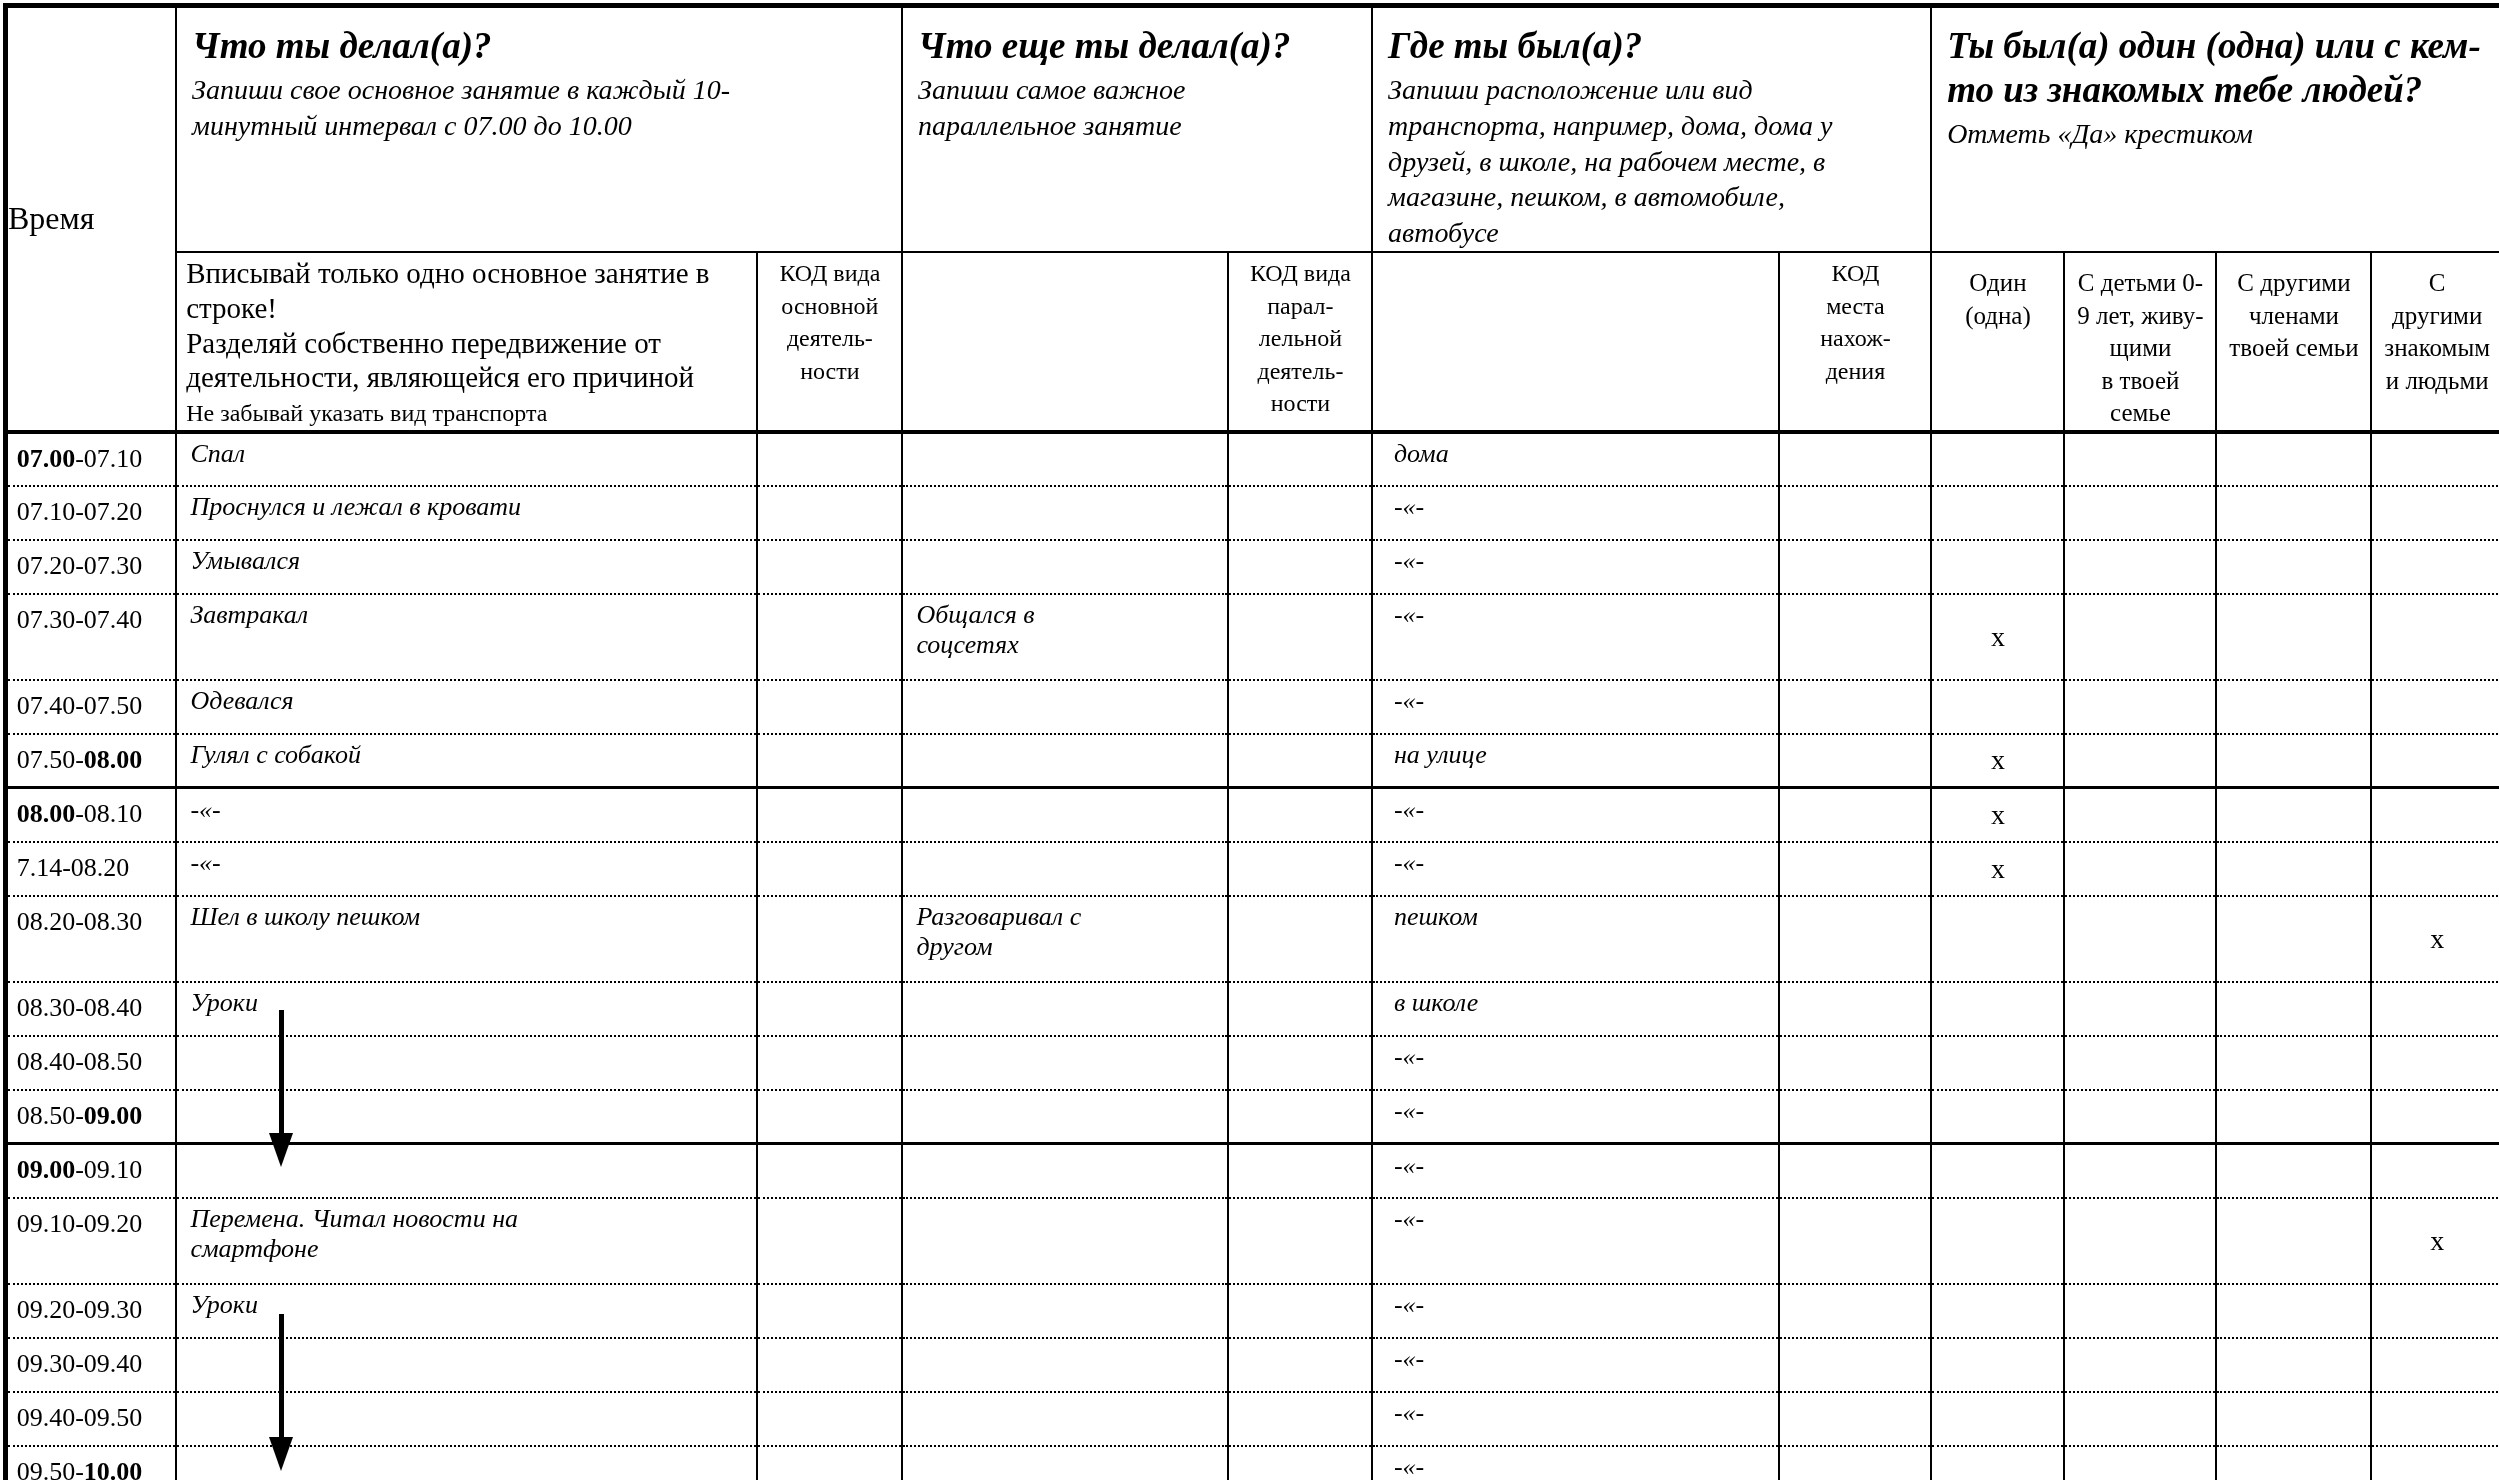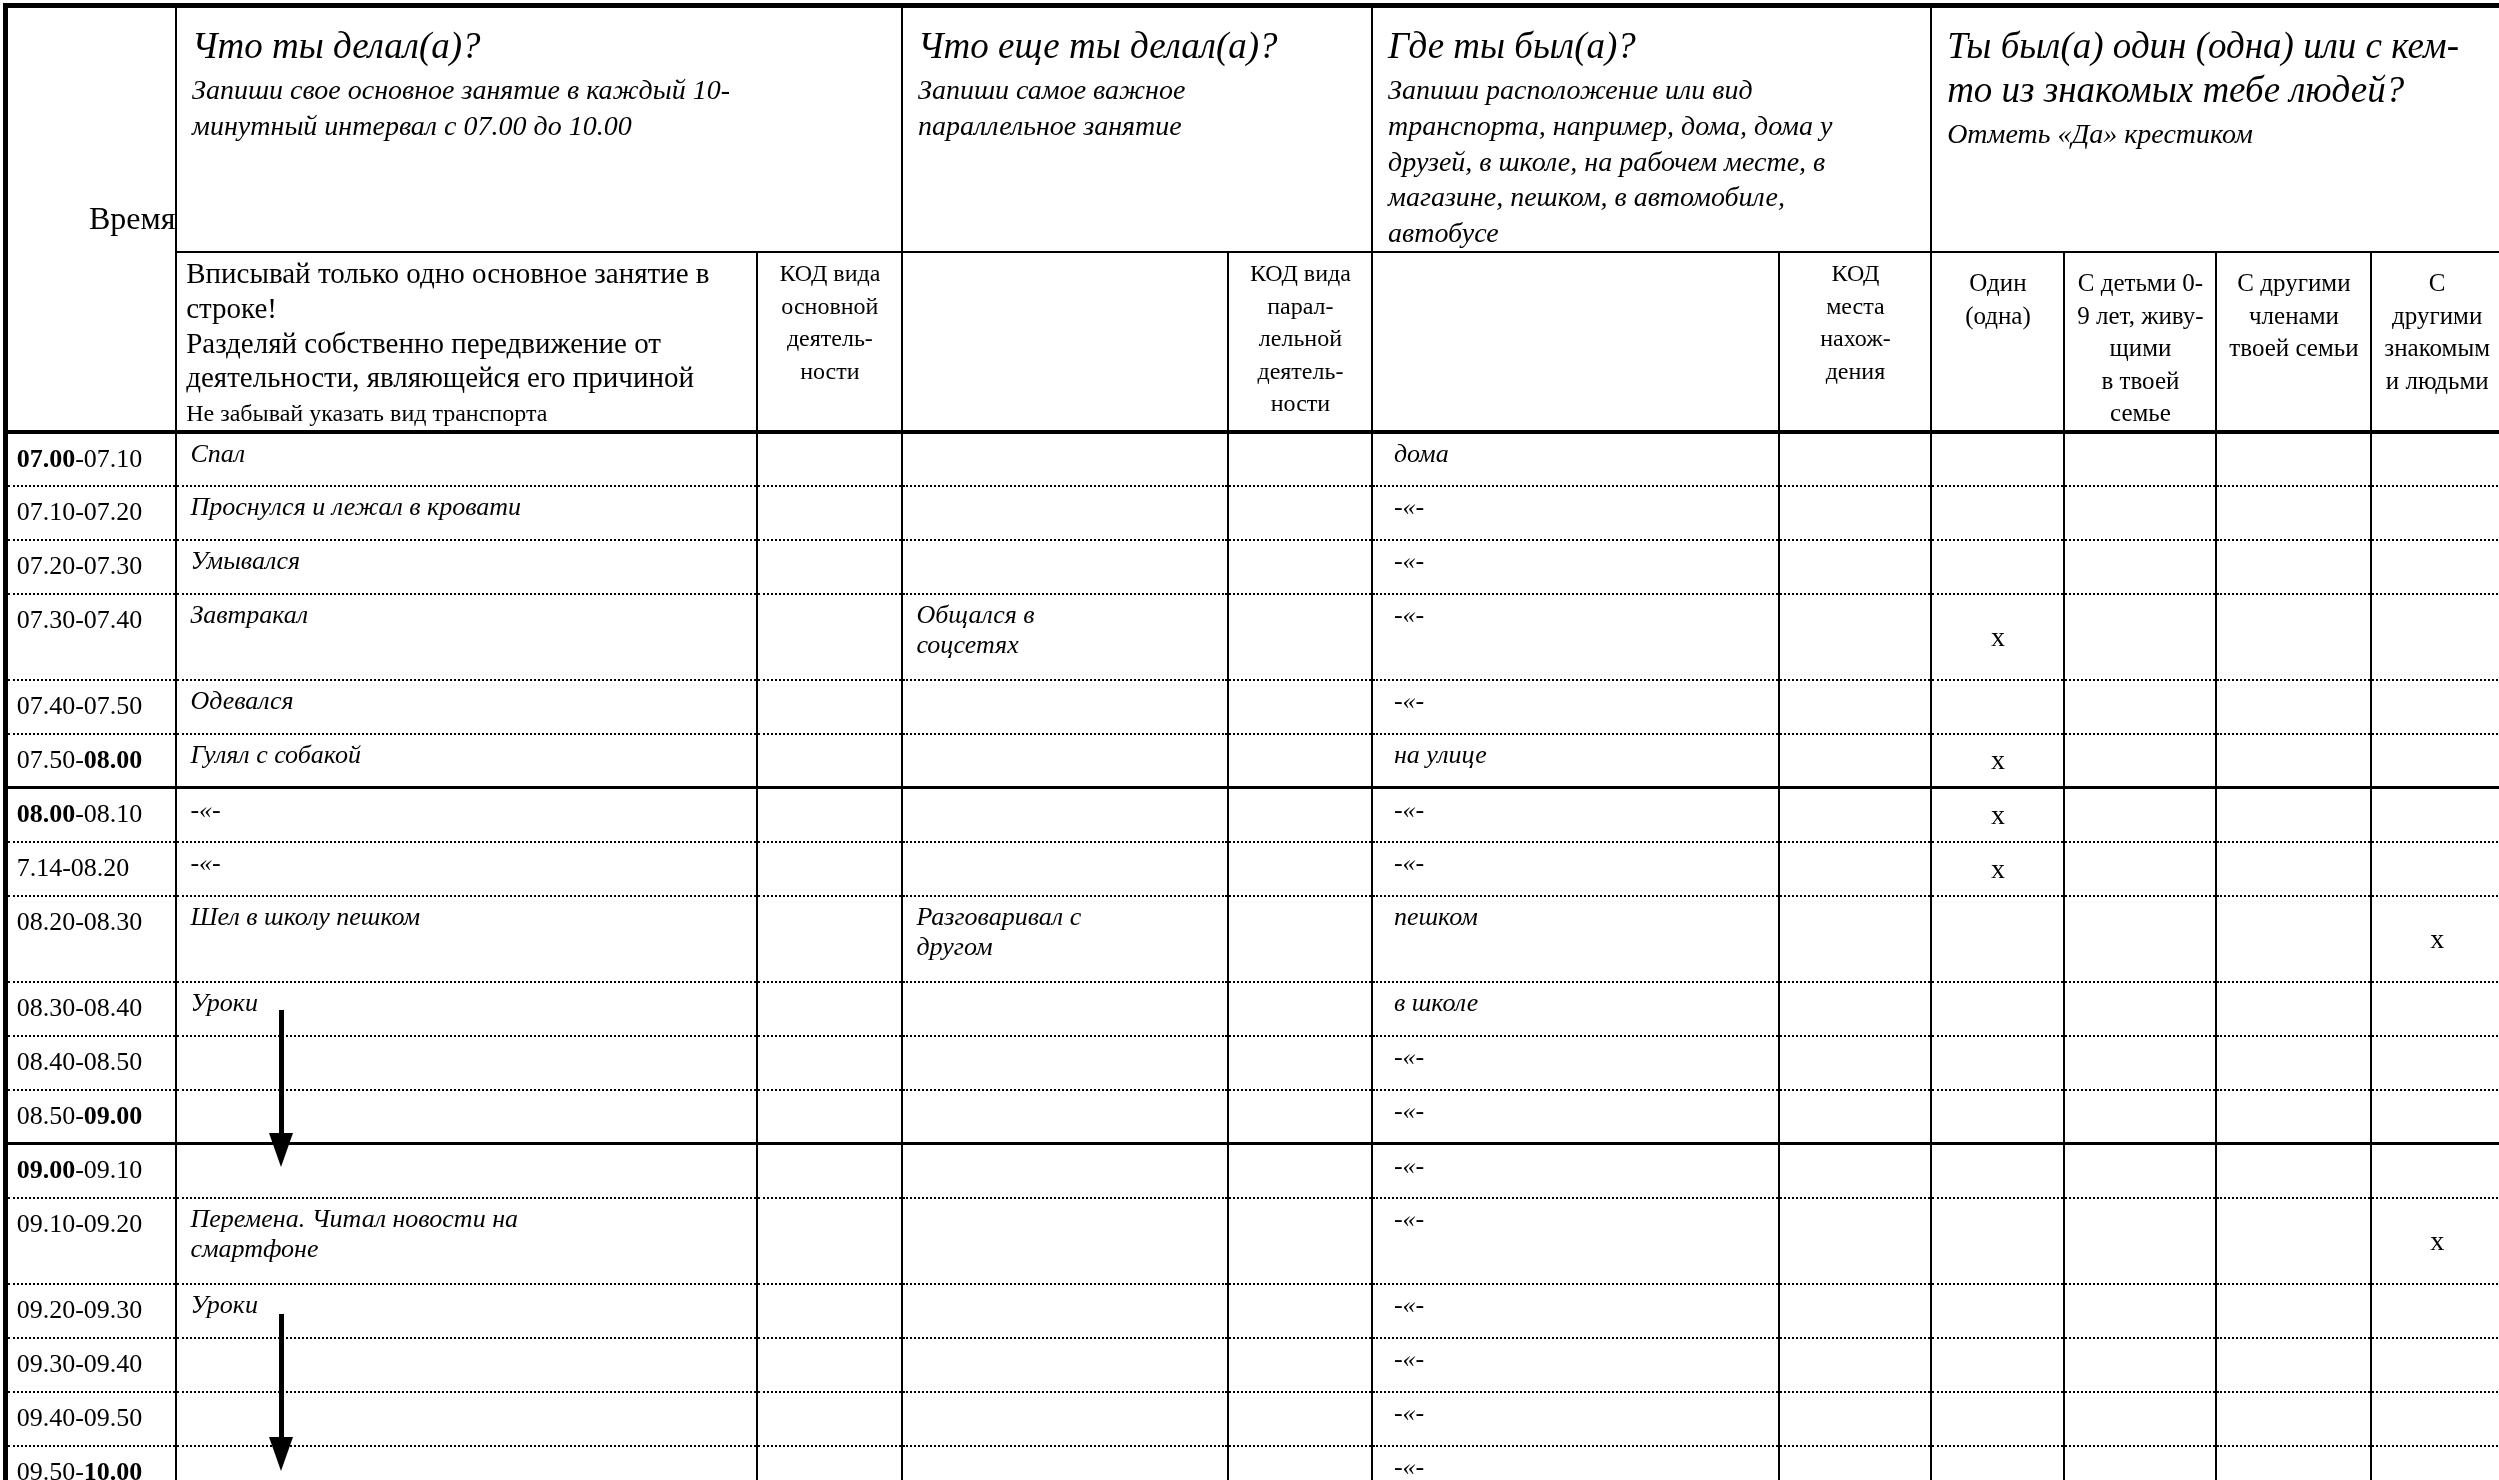--- a/index.html
+++ b/index.html
@@ -28,7 +28,7 @@
   
   .c-vremya{vertical-align:middle;text-align:right;font-size:32px;}
   .h1{padding:16px 7.3px 0 14.7px;}
-  .h-title{font-weight:normal;font-style:italic;font-size:37px;line-height:1.18;white-space:pre-line;}
+  .h-title{font-weight:bold;font-style:italic;font-size:37px;line-height:1.18;white-space:pre-line;}
   .h-sub{font-style:italic;font-size:28px;line-height:1.28;white-space:pre-line;margin-top:4.4px;}
   .h2-act{padding:2.9px 5.9px 0 8.8px;}
   .h2-main{font-size:29px;line-height:1.2;white-space:pre-line;}

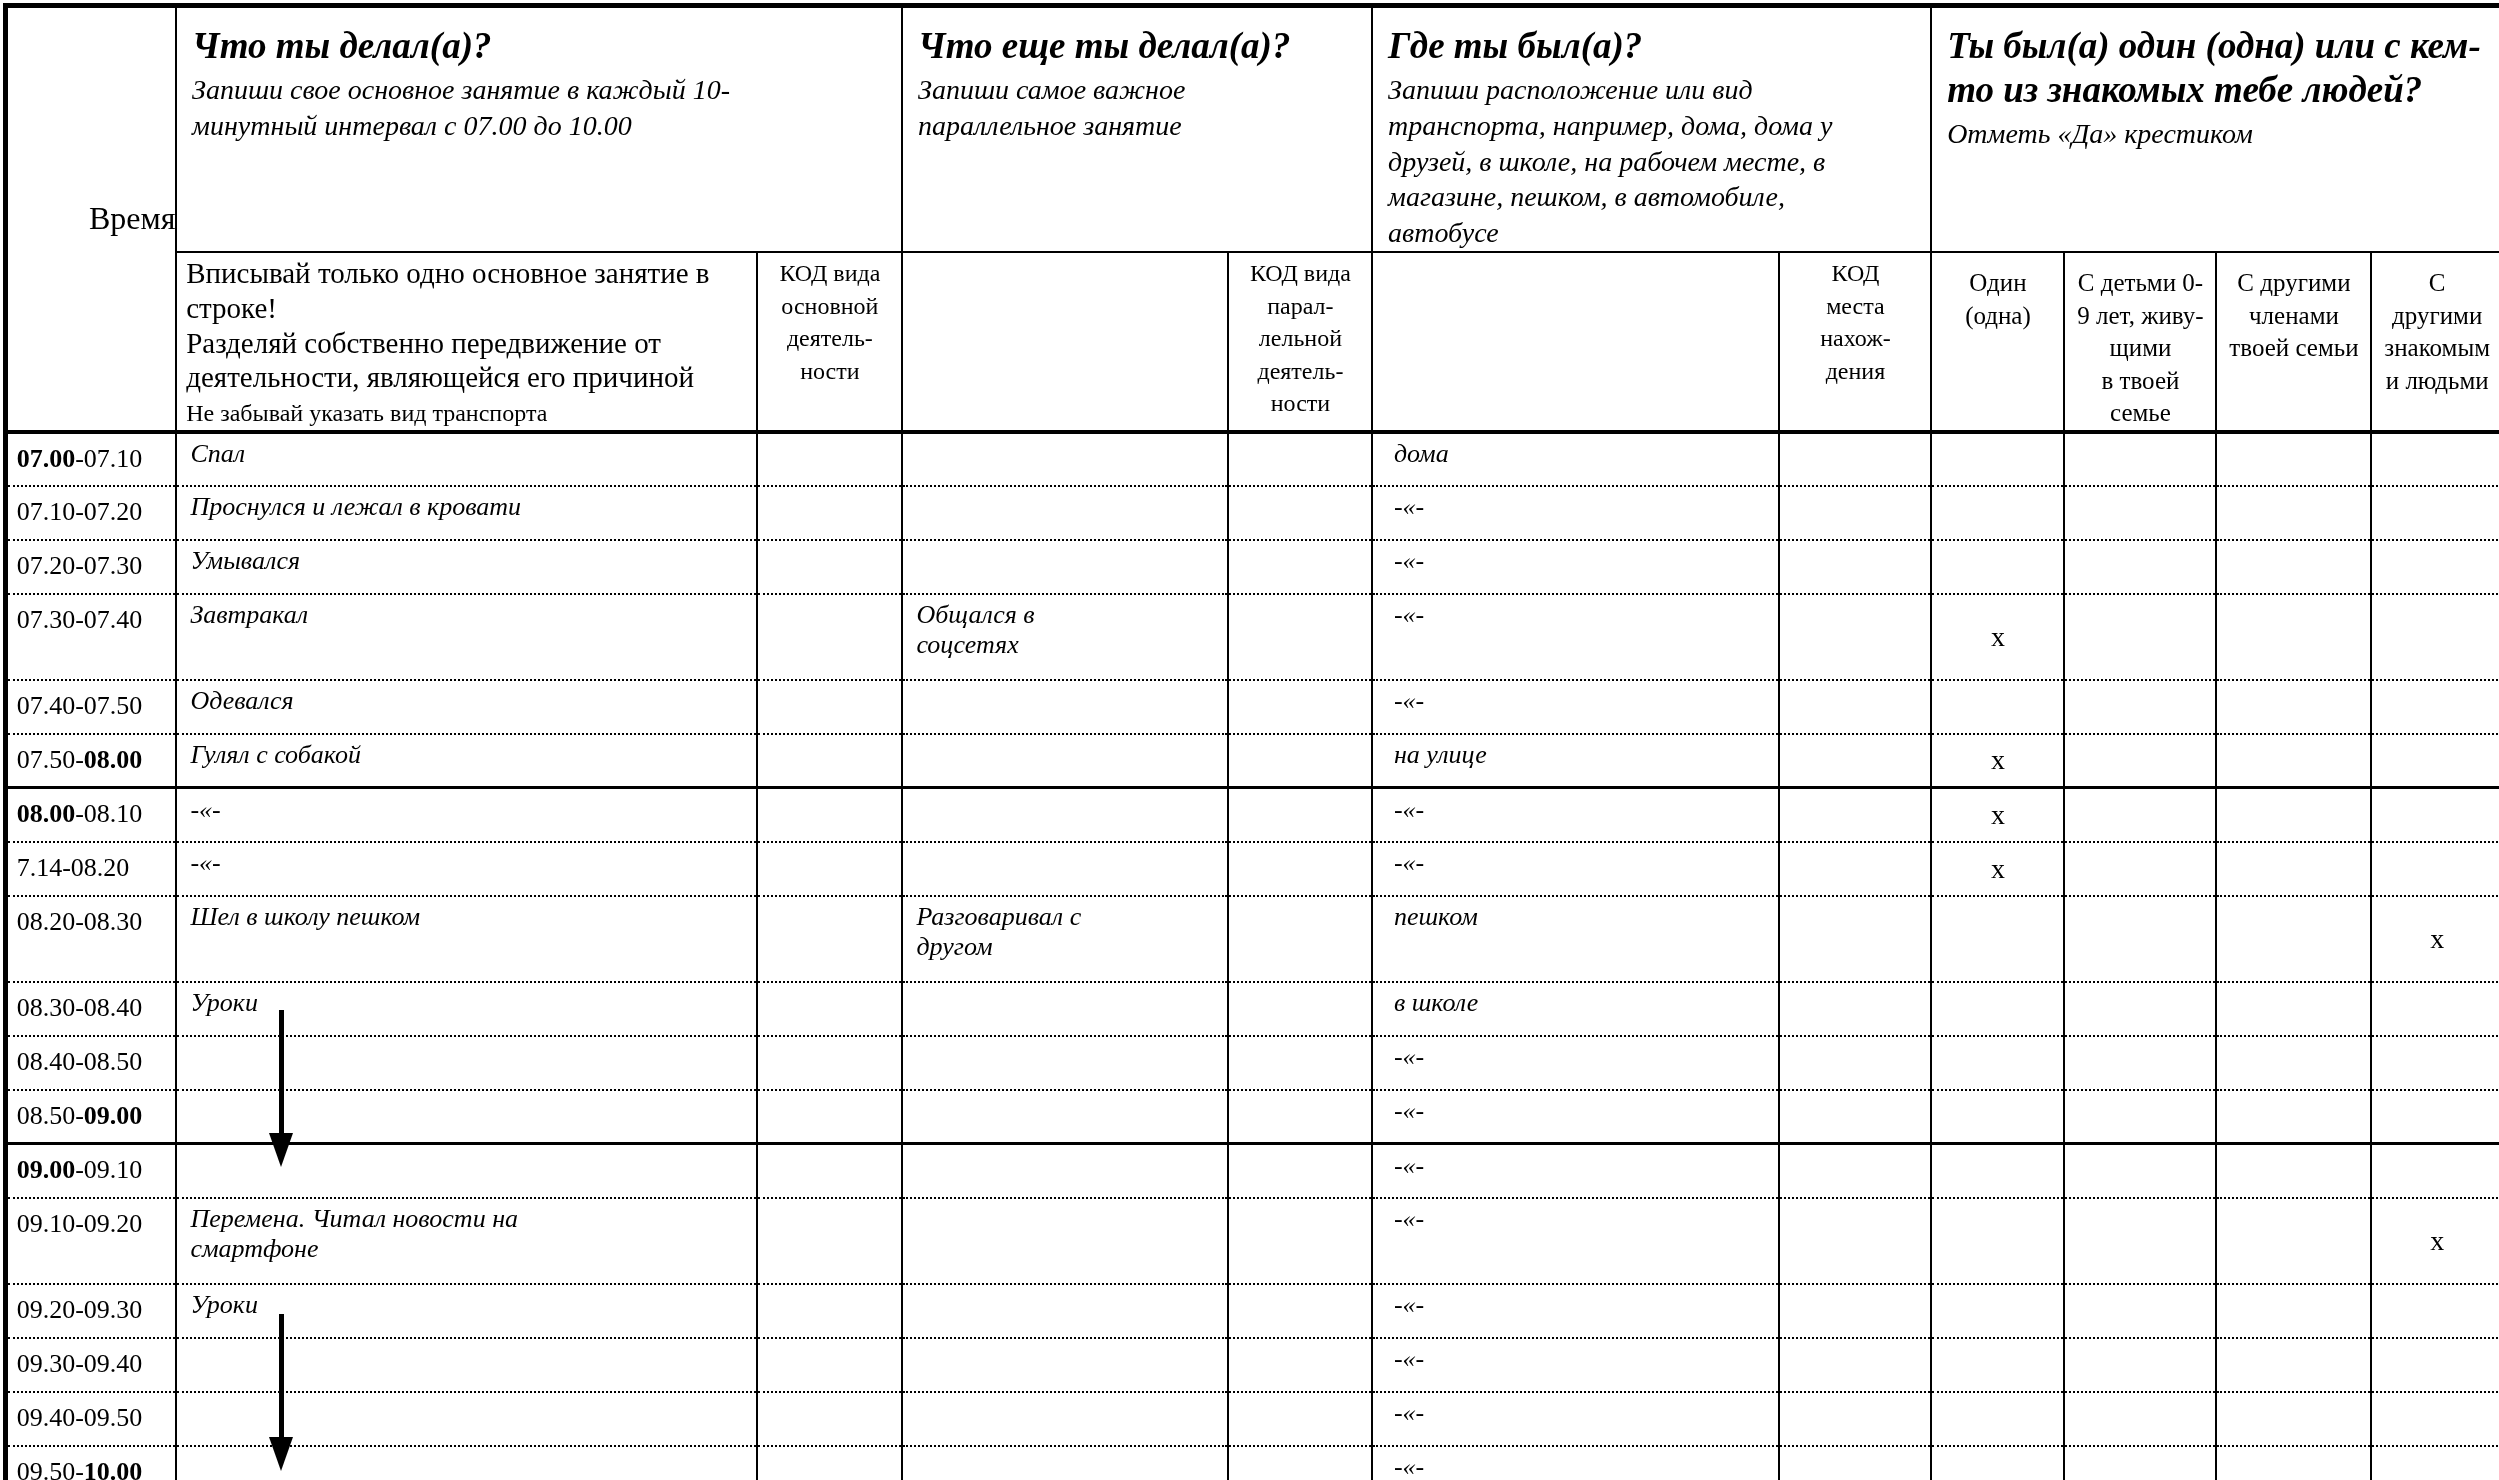--- a/index.html
+++ b/index.html
@@ -26,7 +26,7 @@
   tr.dotted td{border-top:2.9px dotted #000;}
   tr.hour td{border-top:3.7px solid #000;}
   
-  .c-vremya{vertical-align:middle;text-align:right;font-size:32px;}
+  .c-vremya{vertical-align:middle;text-align:left;font-size:32px;}
   .h1{padding:16px 7.3px 0 14.7px;}
   .h-title{font-weight:bold;font-style:italic;font-size:37px;line-height:1.18;white-space:pre-line;}
   .h-sub{font-style:italic;font-size:28px;line-height:1.28;white-space:pre-line;margin-top:4.4px;}

